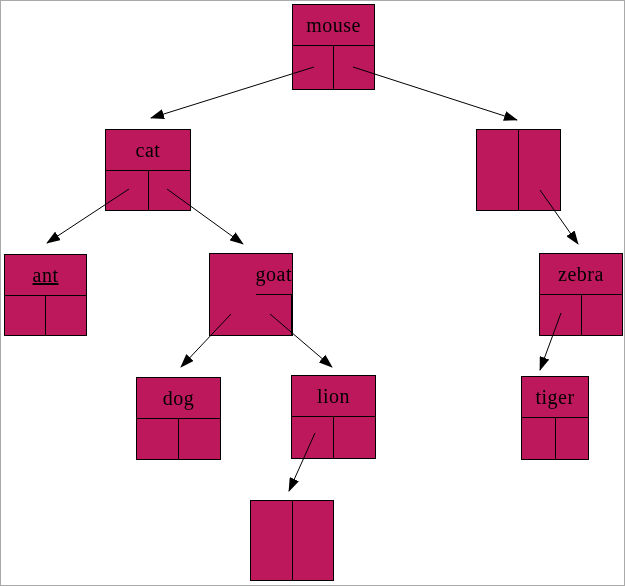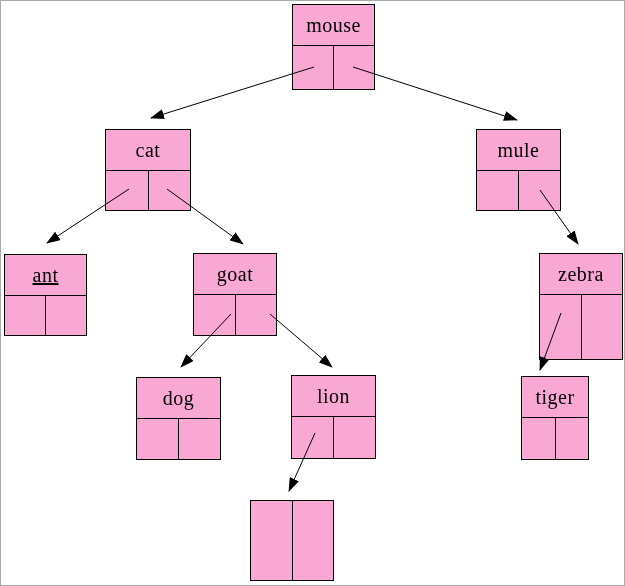--- a/index.html
+++ b/index.html
@@ -20,7 +20,7 @@
     position: absolute;
     box-sizing: border-box;
     border: 1px solid #000000;
-    background: #f9a8d4;
+    background: #be185d;
     display: flex;
     flex-direction: column;
   }

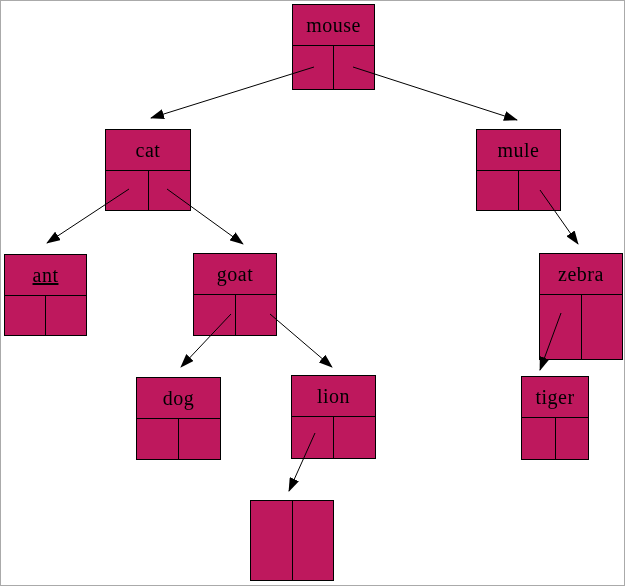--- a/index.html
+++ b/index.html
@@ -72,7 +72,6 @@
         </div>
       </div>
       <div class="node" style="left: 475px; top: 128px; width: 85px; height: 82px;">
-        <div class="node-label" style="height: 41px;">mule</div>
         <div class="node-cells">
           <div class="cell left"></div>
           <div class="cell right"></div>

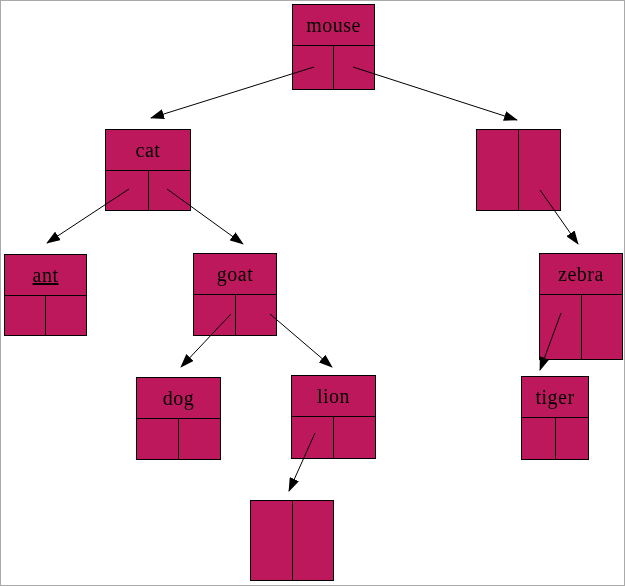--- a/index.html
+++ b/index.html
@@ -84,7 +84,7 @@
           <div class="cell right"></div>
         </div>
       </div>
-      <div class="node" style="left: 192px; top: 252px; width: 84px; height: 83px;">
+      <div class="node" style="left: 208px; top: 252px; width: 84px; height: 83px; align-items: flex-end;">
         <div class="node-label" style="height: 41px;">goat</div>
         <div class="node-cells">
           <div class="cell left"></div>

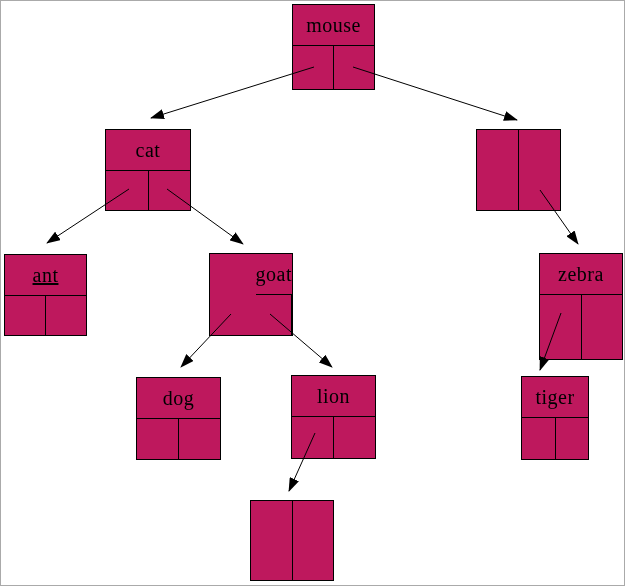--- a/index.html
+++ b/index.html
@@ -91,7 +91,7 @@
           <div class="cell right"></div>
         </div>
       </div>
-      <div class="node" style="left: 538px; top: 252px; width: 84px; height: 107px;">
+      <div class="node" style="left: 538px; top: 252px; width: 84px; height: 83px;">
         <div class="node-label" style="height: 41px;">zebra</div>
         <div class="node-cells">
           <div class="cell left"></div>

